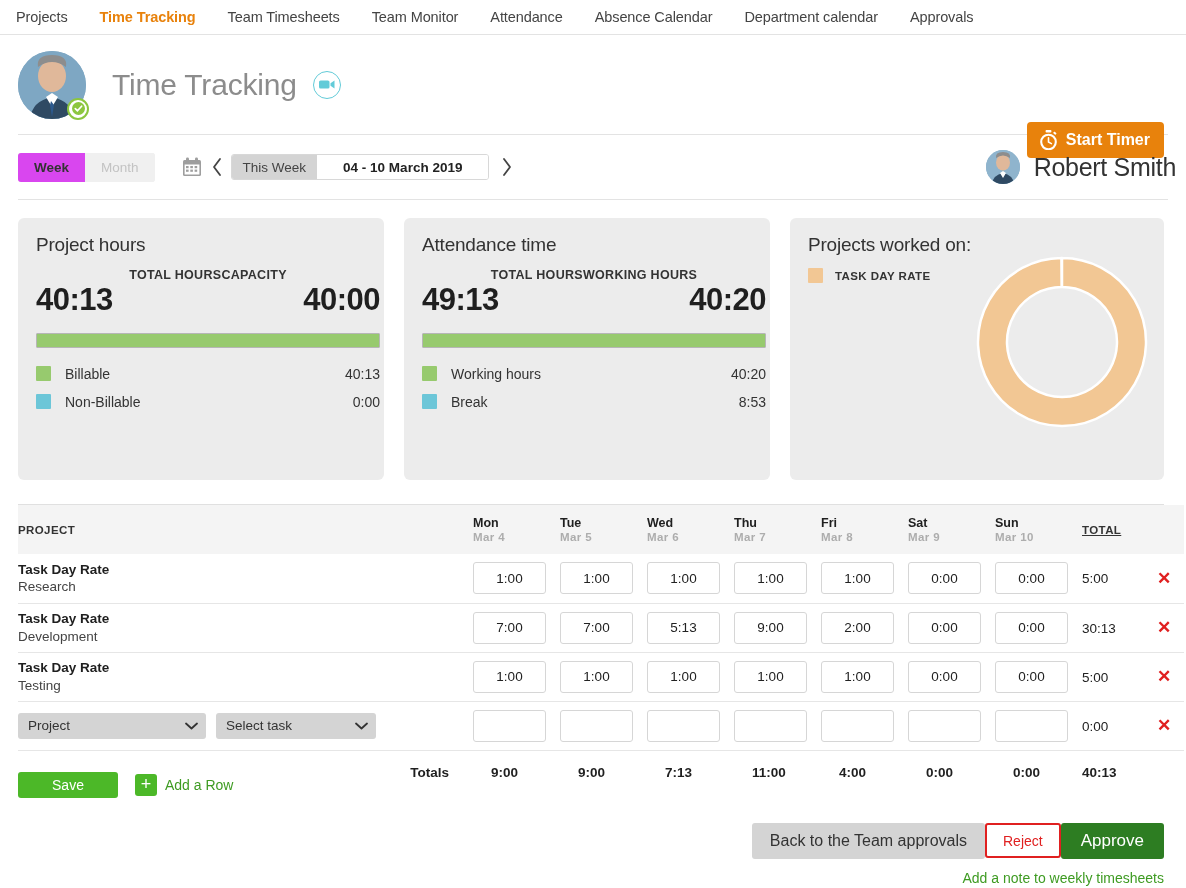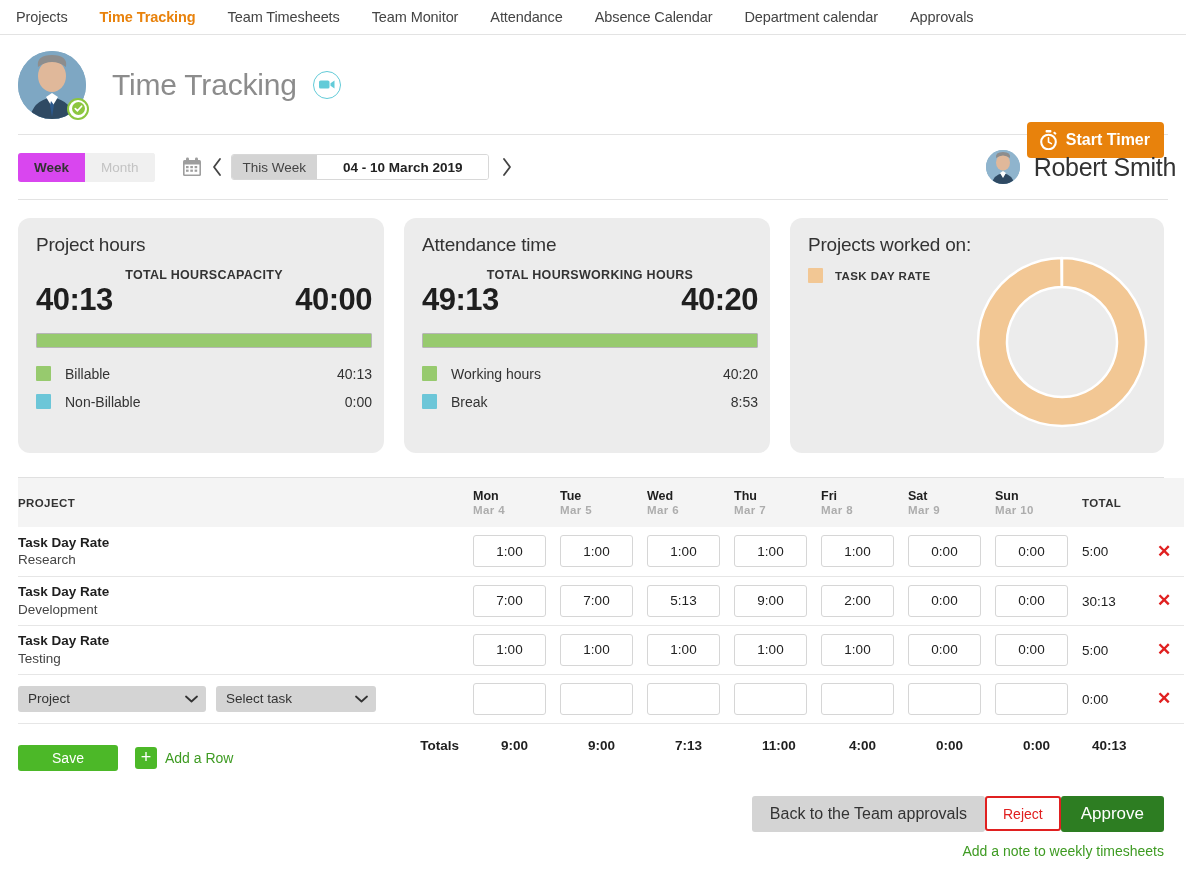--- a/index.html
+++ b/index.html
@@ -195,9 +195,9 @@
   }
   .card {
     background: #ececec;
-    border-radius: 12px;
-    padding: 16px 12px 0 18px;
-    height: 235px;
+    border-radius: 6px;
+    padding: 16px 4px 0 18px;
+    height: 262px;
     position: relative;
   }
   .card.a, .card.b { width: 366px; }

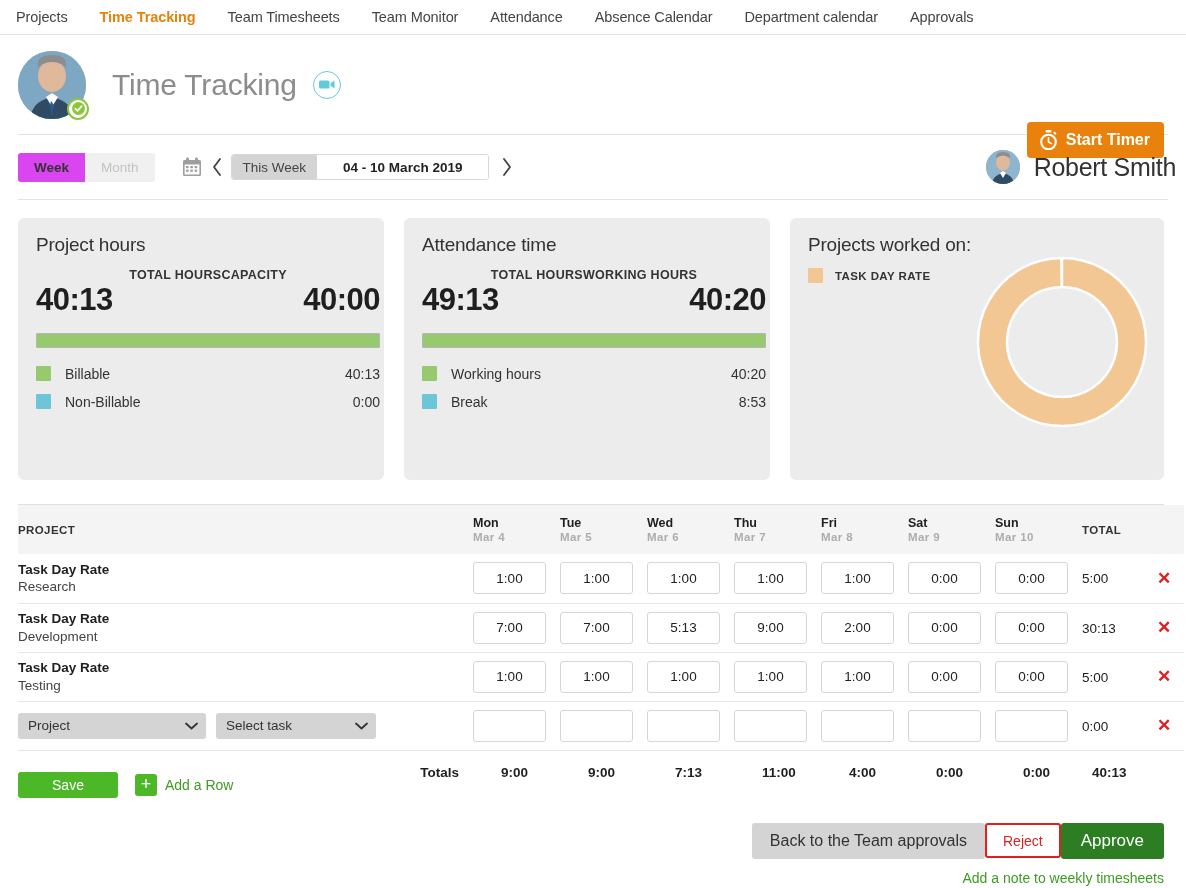--- a/index.html
+++ b/index.html
@@ -311,7 +311,7 @@
   th.c-del { width: 40px; }
   .dayh-name { font-size: 12.5px; font-weight: bold; color: #1f1f1f; display:block; letter-spacing: 0; }
   .dayh-date { font-size: 11.5px; font-weight: bold; color: #adadad; display:block; margin-top: 1px; }
-  .th-total { font-size: 11.5px; font-weight: bold; color:#333; letter-spacing: 0.4px; }
+  .th-total { font-size: 11.5px; font-weight: bold; color:#333; letter-spacing: 0.4px; text-decoration: underline; }
 
   table.ts tbody td {
     border-bottom: 1px solid #e6e6e6;

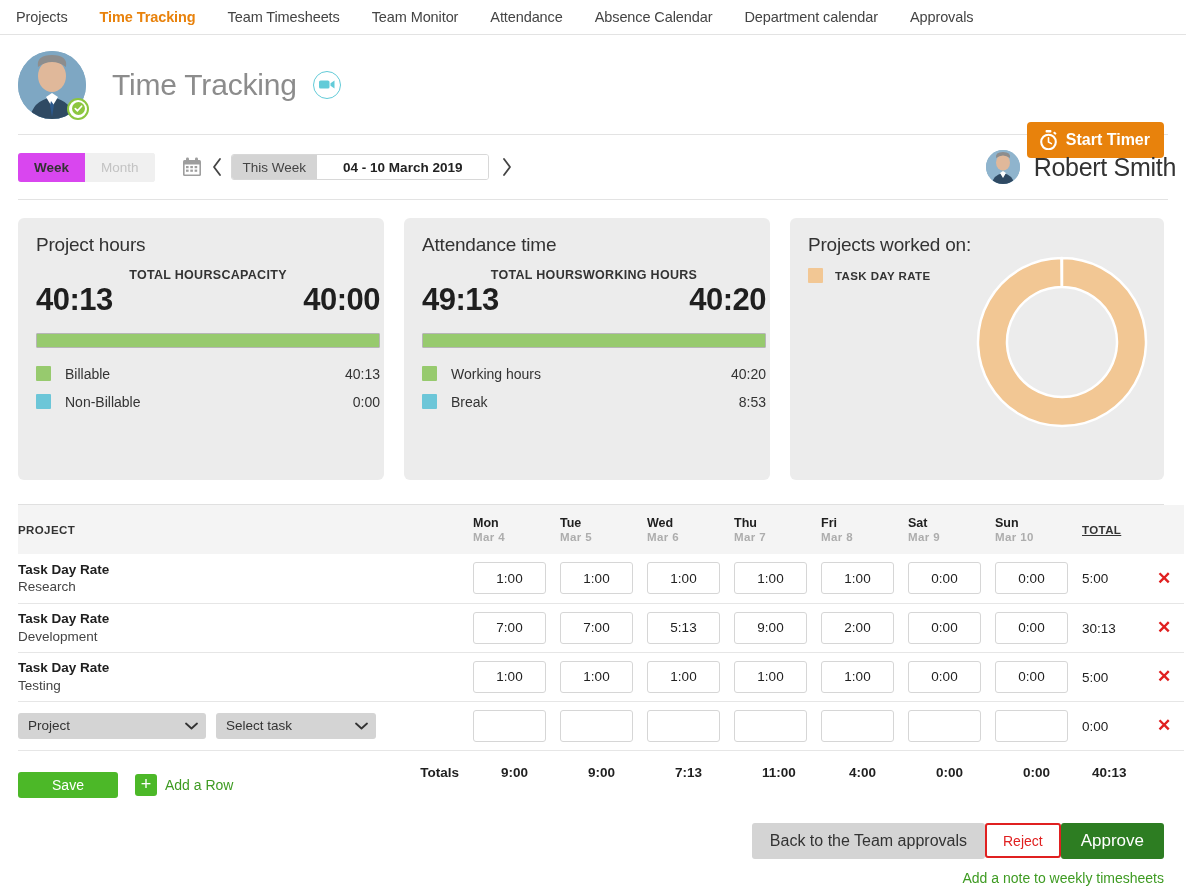--- a/index.html
+++ b/index.html
@@ -413,7 +413,7 @@
 
   .totals-strip {
     position: absolute;
-    left: 10px; top: 14px;
+    left: 0; top: 14px;
     width: 100%;
     display: flex;
     align-items: center;

